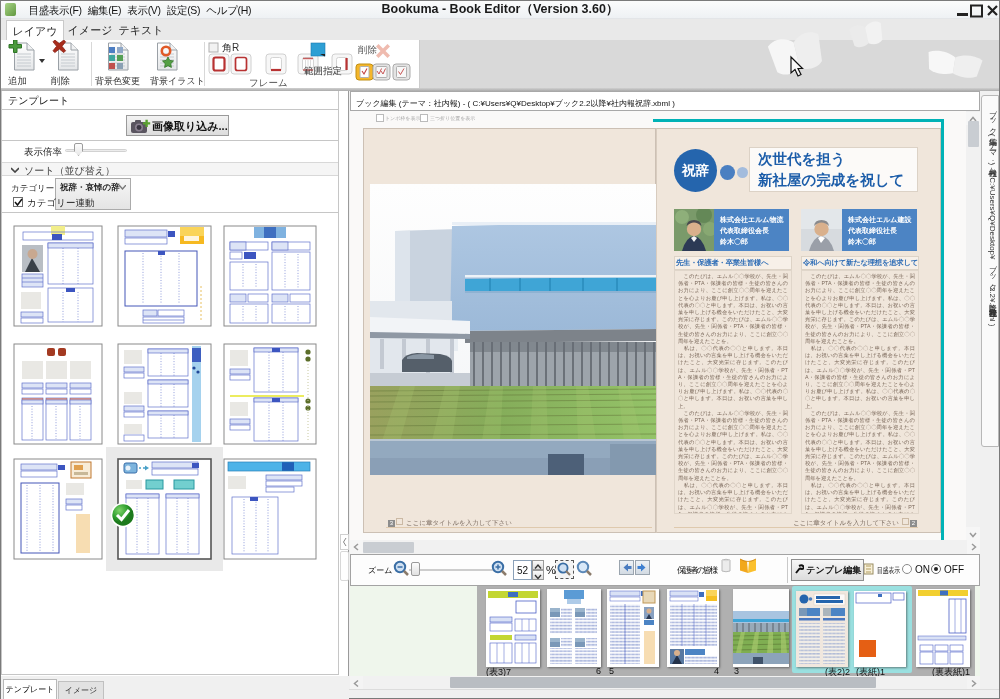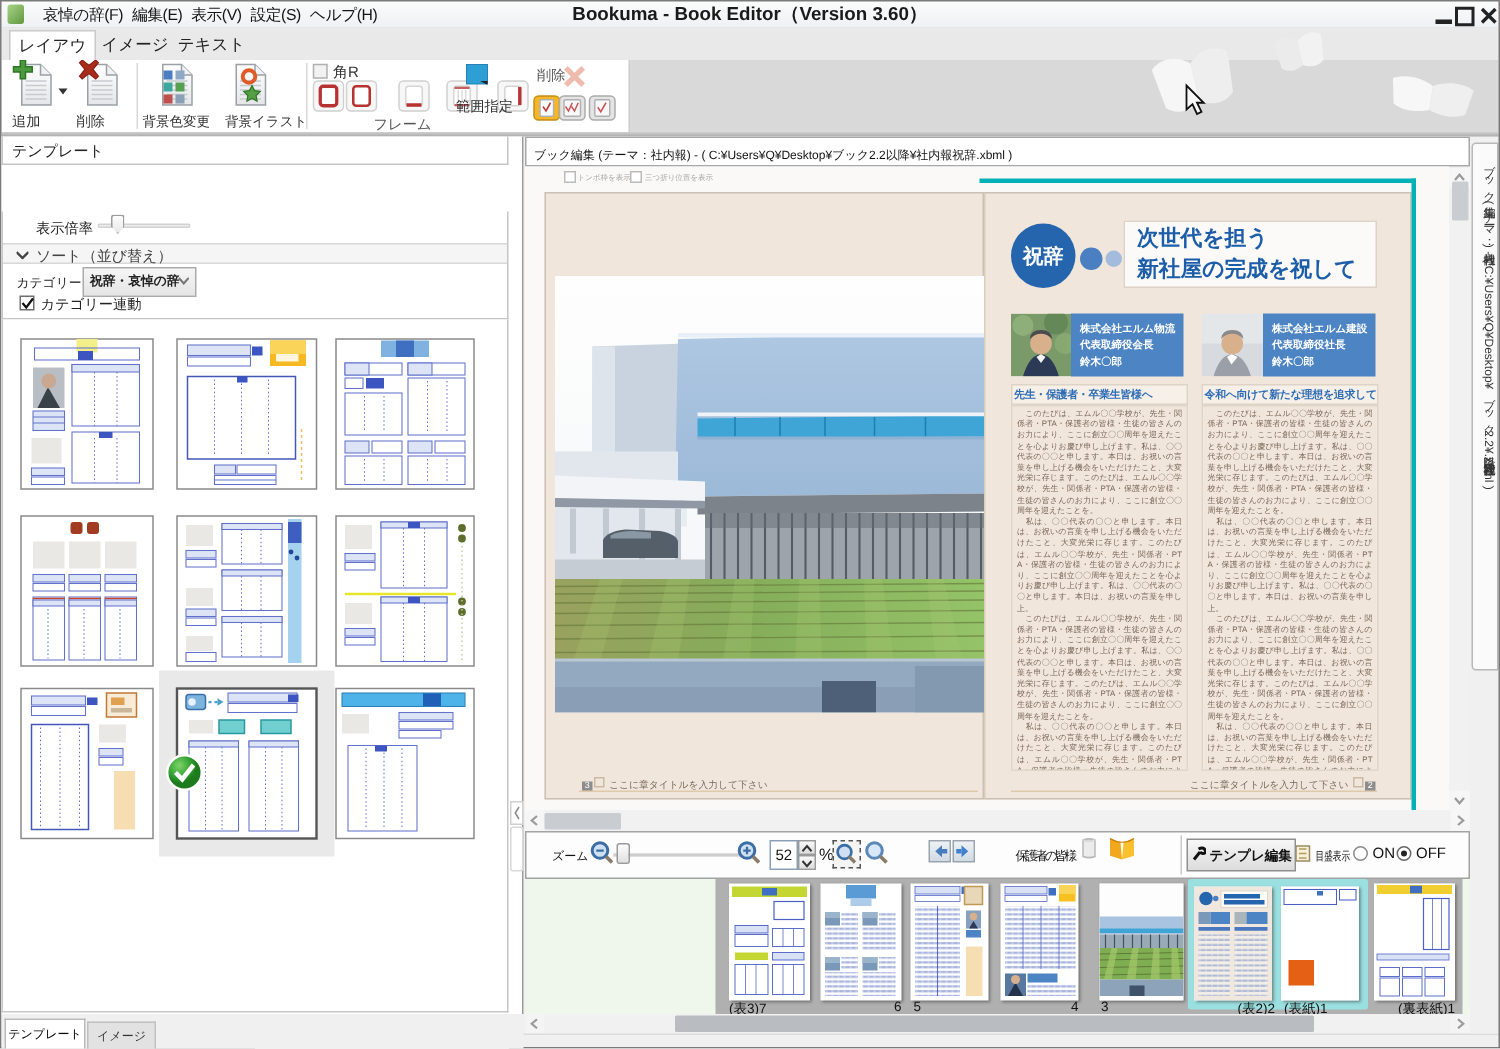--- a/index.html
+++ b/index.html
@@ -52,7 +52,7 @@
 <body>
 <div id="menubar">
   <span style="display:inline-block;width:11px;height:13px;background:linear-gradient(135deg,#a8d487,#61973f);border-radius:2px;margin:3px 8px 0 4px;vertical-align:top;"></span>
-  <span class="mi">哀悼の辞(F)</span><span class="mi">編集(E)</span><span class="mi">表示(V)</span><span class="mi">設定(S)</span><span class="mi">ヘルプ(H)</span>
+  <span class="mi">目盛表示(F)</span><span class="mi">編集(E)</span><span class="mi">表示(V)</span><span class="mi">設定(S)</span><span class="mi">ヘルプ(H)</span>
 </div>
 <div id="apptitle">Bookuma - Book Editor（Version 3.60）</div>
 <div id="winbtns"><svg width="47" height="16">

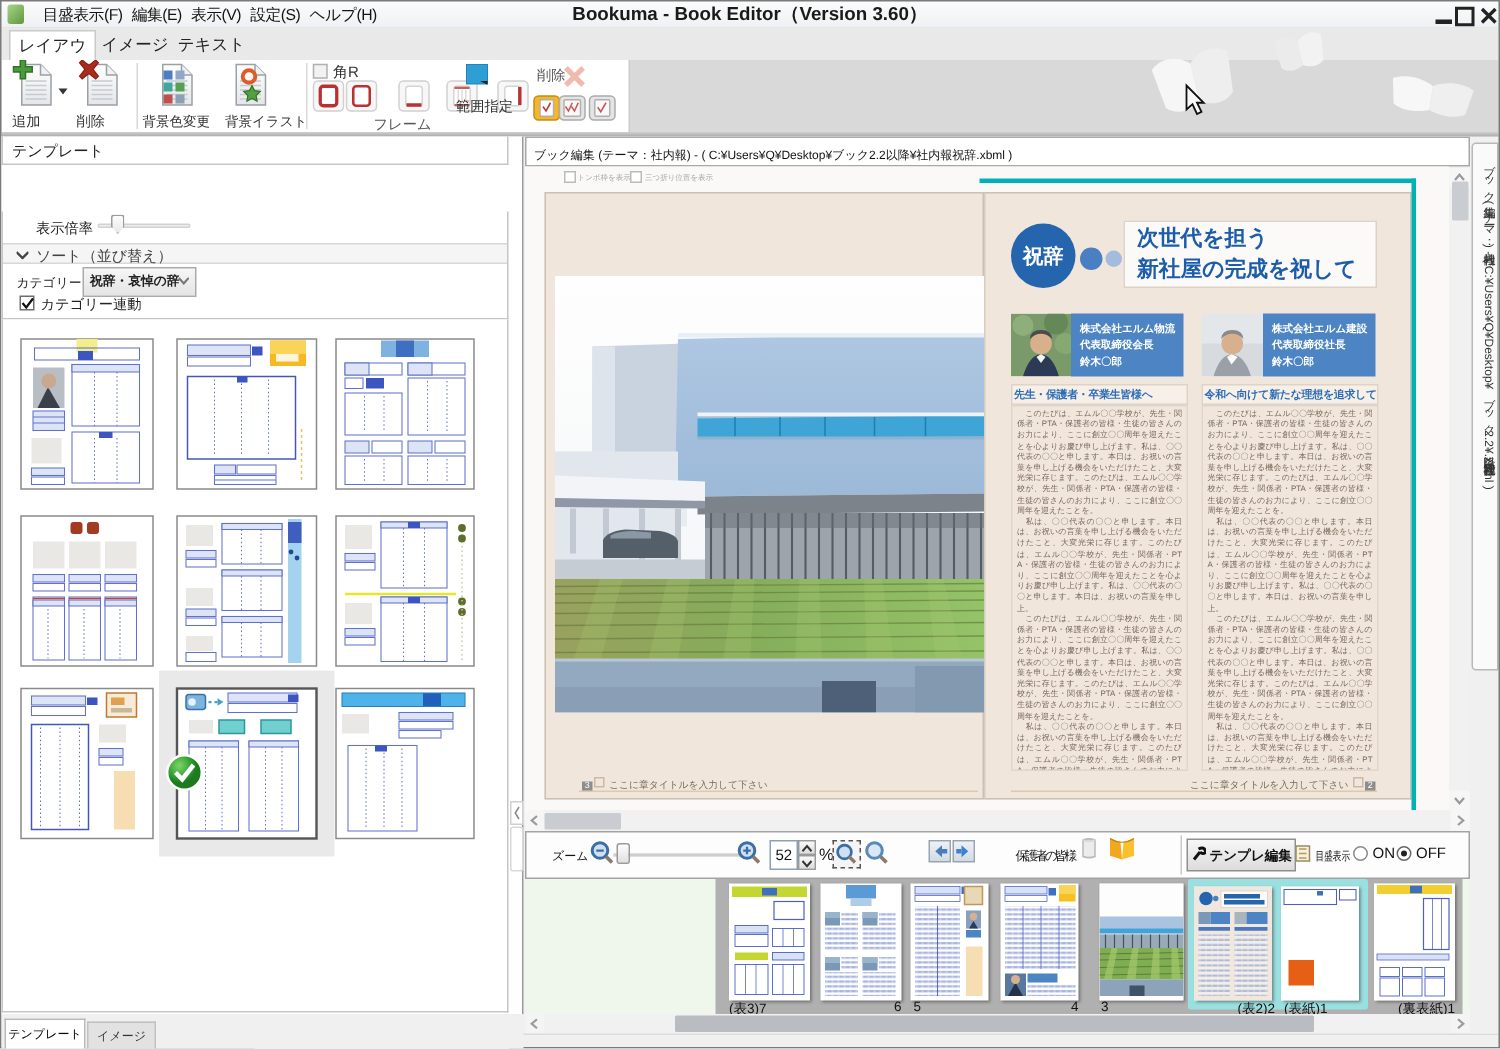--- a/index.html
+++ b/index.html
@@ -191,6 +191,15 @@
 <div id="ribbonbottom"></div>
 <div id="leftpanel">
   <div id="lp-title">テンプレート</div>
+  <div id="lp-btnbox">
+      <div id="importbtn">画像取り込み...<svg style="position:absolute;left:4px;top:3px;" width="20" height="15">
+          <rect x="0" y="3" width="16" height="11" rx="2" fill="#5a5560"></rect>
+          <rect x="4" y="1" width="6" height="3" rx="1" fill="#5a5560"></rect>
+          <circle cx="8" cy="8.5" r="4" fill="#8a8090"></circle>
+          <circle cx="8" cy="8.5" r="2.4" fill="#3a3542"></circle>
+          <path d="M14,1 L17,1 L17,4 L20,4 L20,7 L17,7 L17,10 L14,10 L14,7 L11,7 L11,4 L14,4 Z" transform="scale(0.8) translate(4,0)" fill="#5aa030"></path>
+        </svg></div>
+    </div>
   <div id="lp-ctrl">
     <div class="abs" style="left:22px;top:5px;font-size:9.5px;">表示倍率</div>
     <div class="abs" style="left:63px;top:8px;width:62px;height:3px;background:#ececec;border:1px solid #d2d2d2;border-radius:2px;"></div>

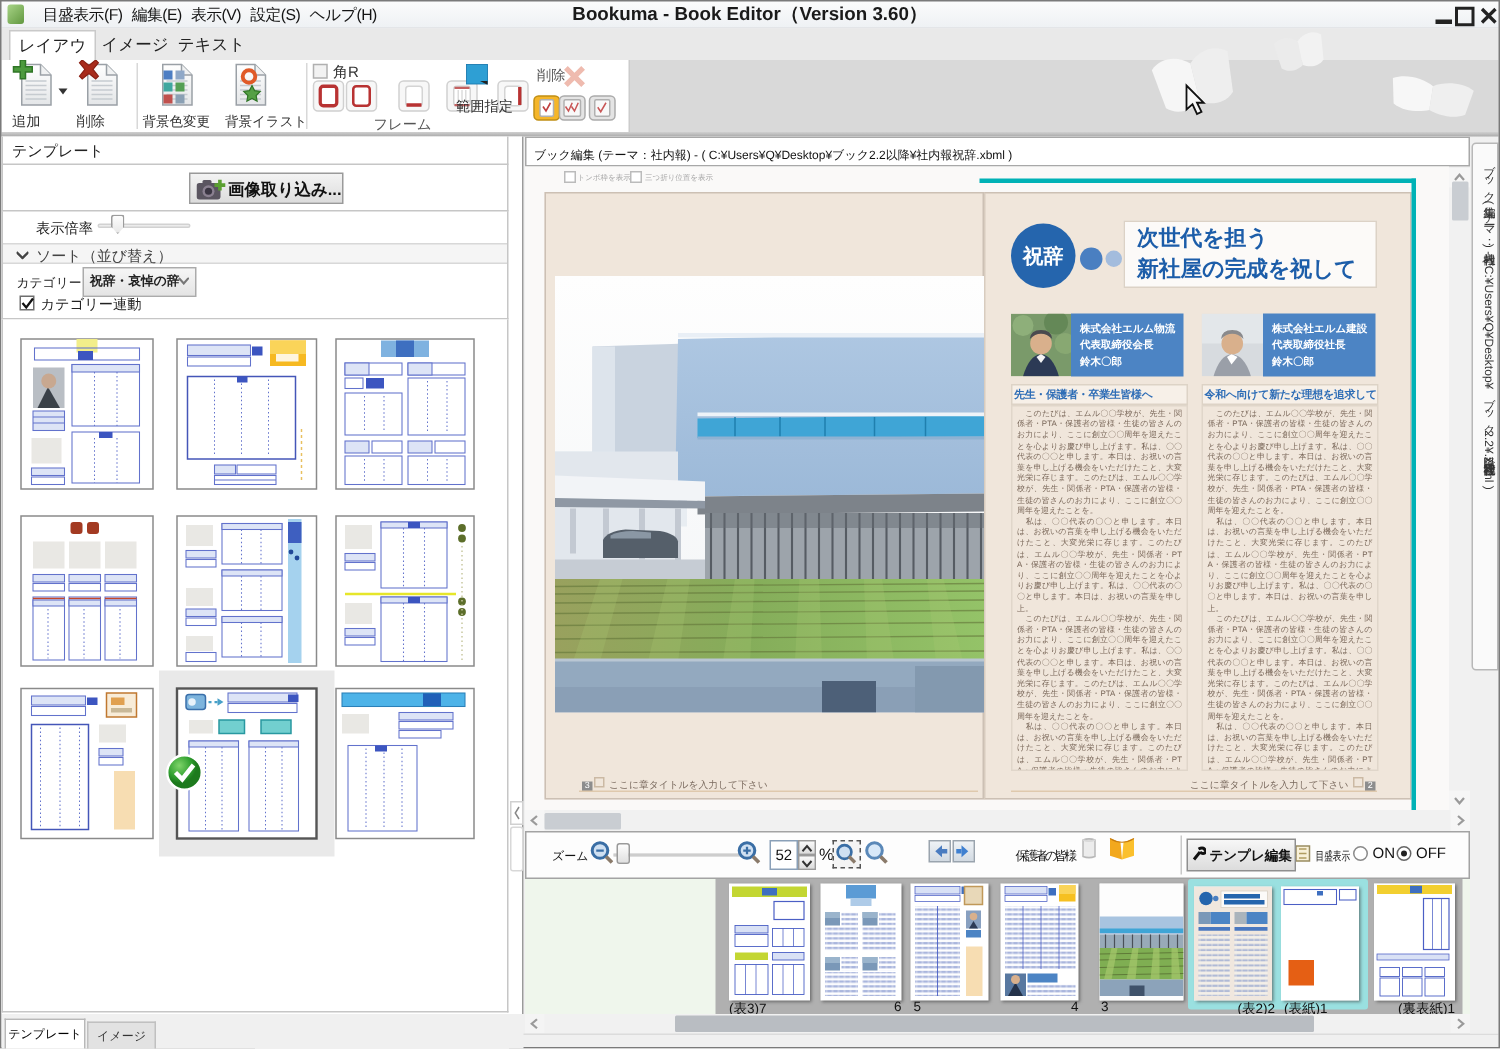--- a/index.html
+++ b/index.html
@@ -208,7 +208,7 @@
           <path d="M0 1 L4 5 L8 1" stroke="#444" stroke-width="1.6" fill="none"></path>
         </svg>ソート（並び替え）</div>
     <div class="abs" style="left:9px;top:42px;font-size:8.5px;">カテゴリー</div>
-    <div class="abs" style="left:53px;top:37px;width:76px;height:20px;background:linear-gradient(#f6f6f6,#e4e4e4);border:1px solid #ababab;font-size:8.5px;font-weight:bold;padding:3px 0 0 4px;">祝辞・哀悼の辞<svg class="abs" style="right:4px;top:6px;" width="7" height="5">
+    <div class="abs" style="left:53px;top:37px;width:76px;height:32px;background:linear-gradient(#f6f6f6,#e4e4e4);border:1px solid #ababab;font-size:8.5px;font-weight:bold;padding:3px 0 0 4px;">祝辞・哀悼の辞<svg class="abs" style="right:4px;top:6px;" width="7" height="5">
           <path d="M0 0 L3.5 4 L7 0" stroke="#777" stroke-width="1.4" fill="none"></path>
         </svg></div>
     <div class="abs" style="left:11px;top:56px;width:10px;height:10px;background:#fff;border:1px solid #6e6e6e;"><svg width="9" height="9">

